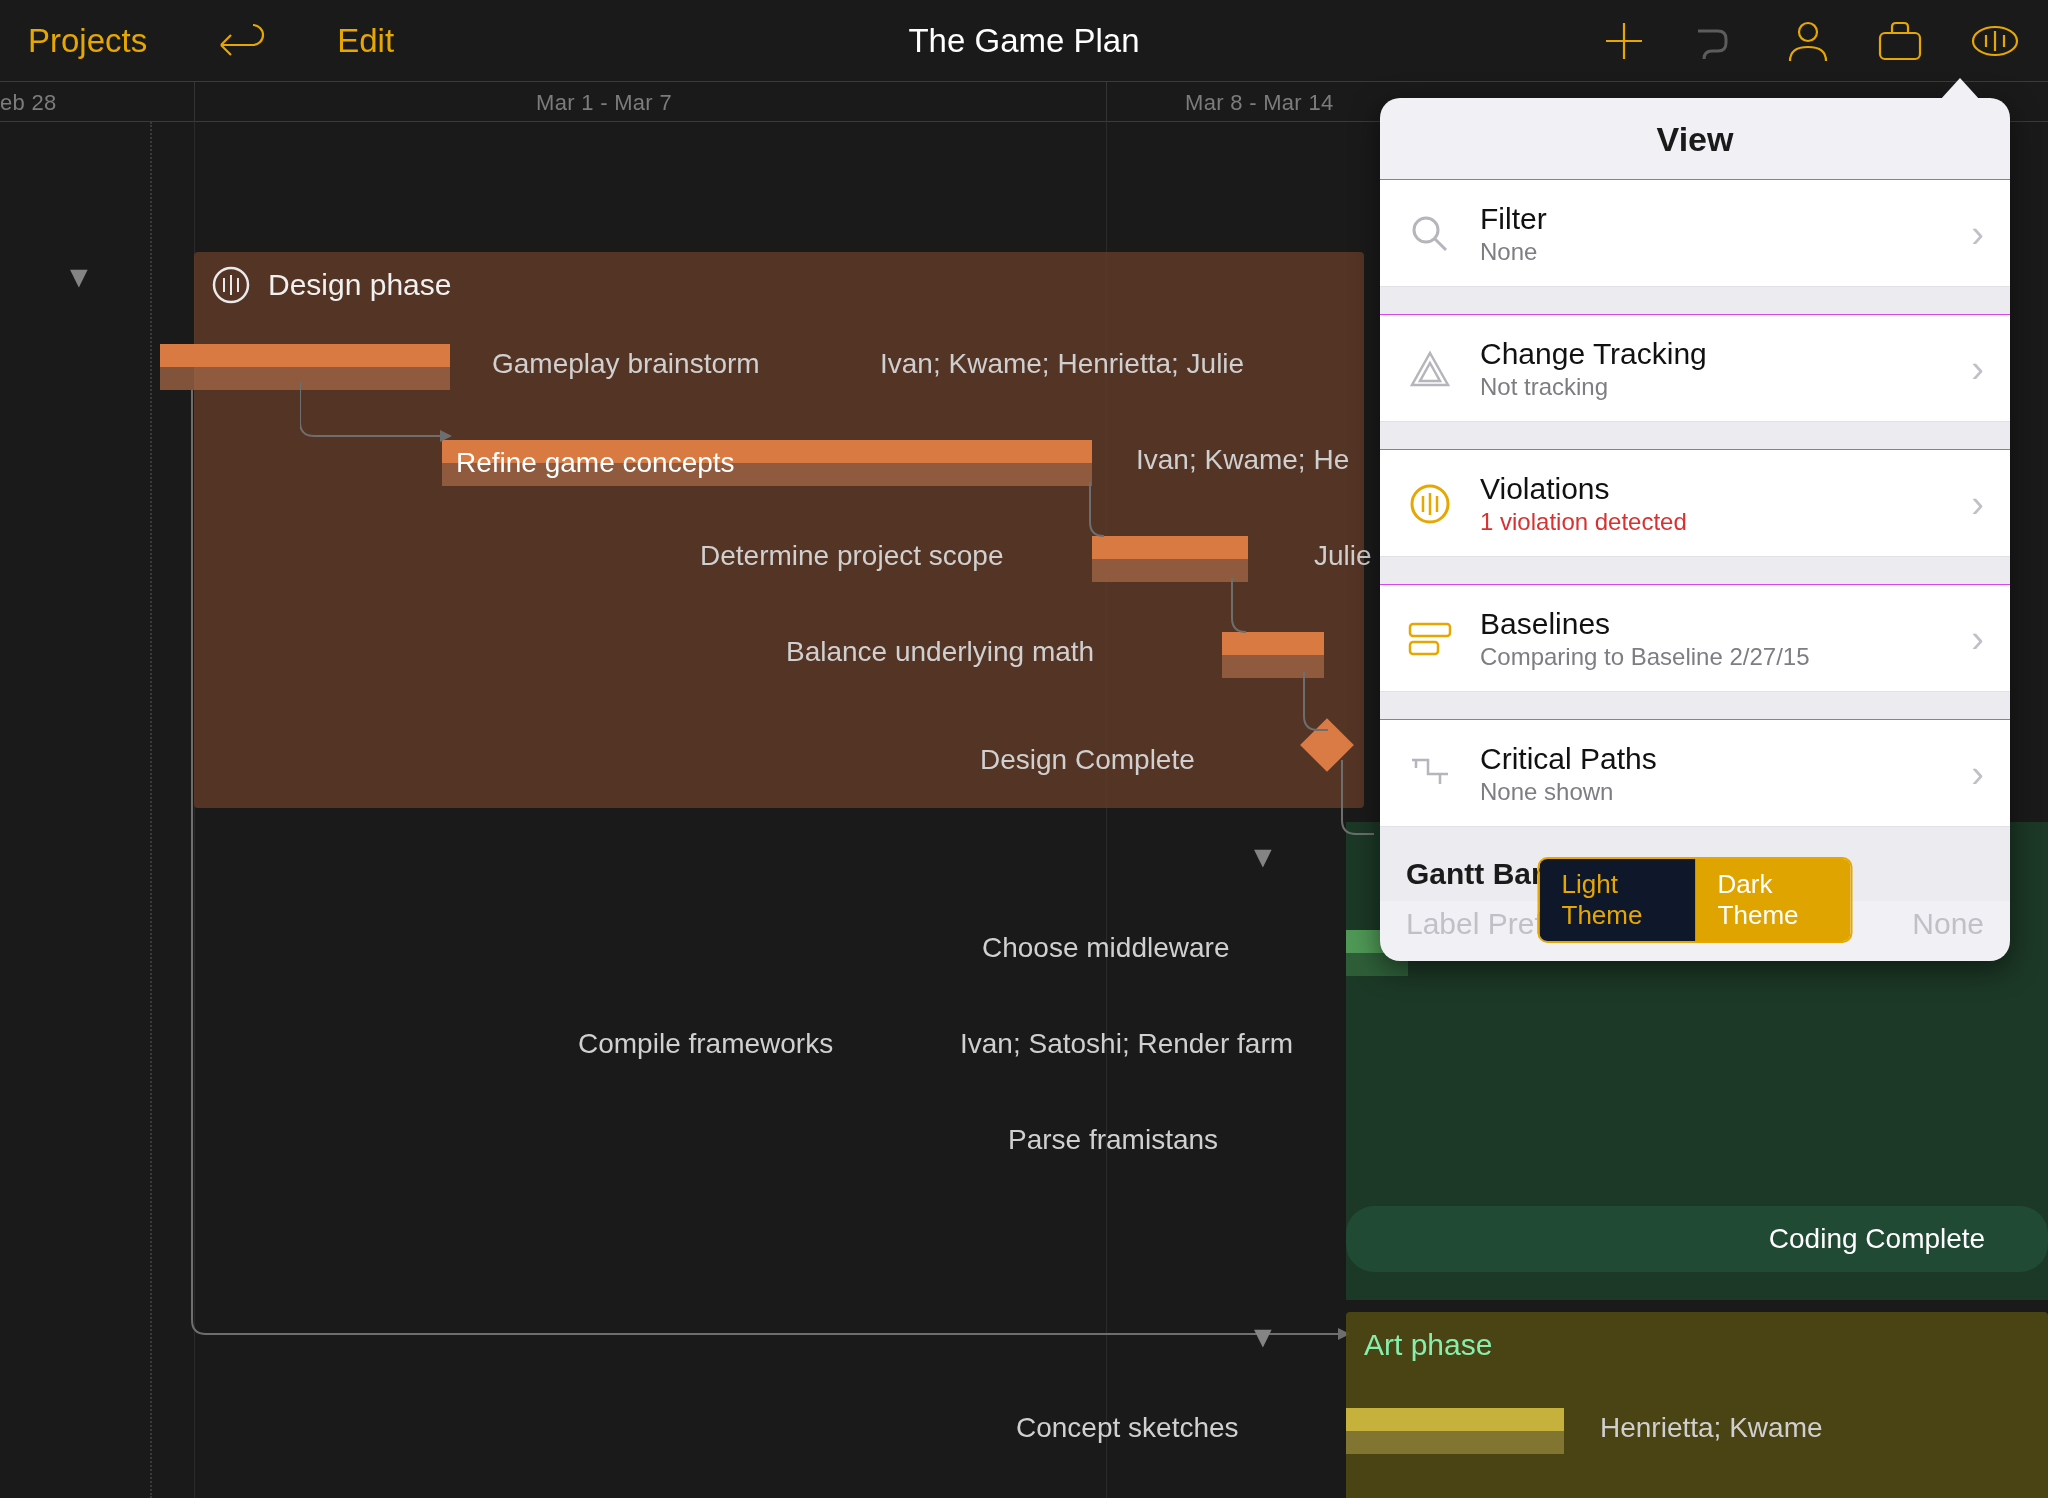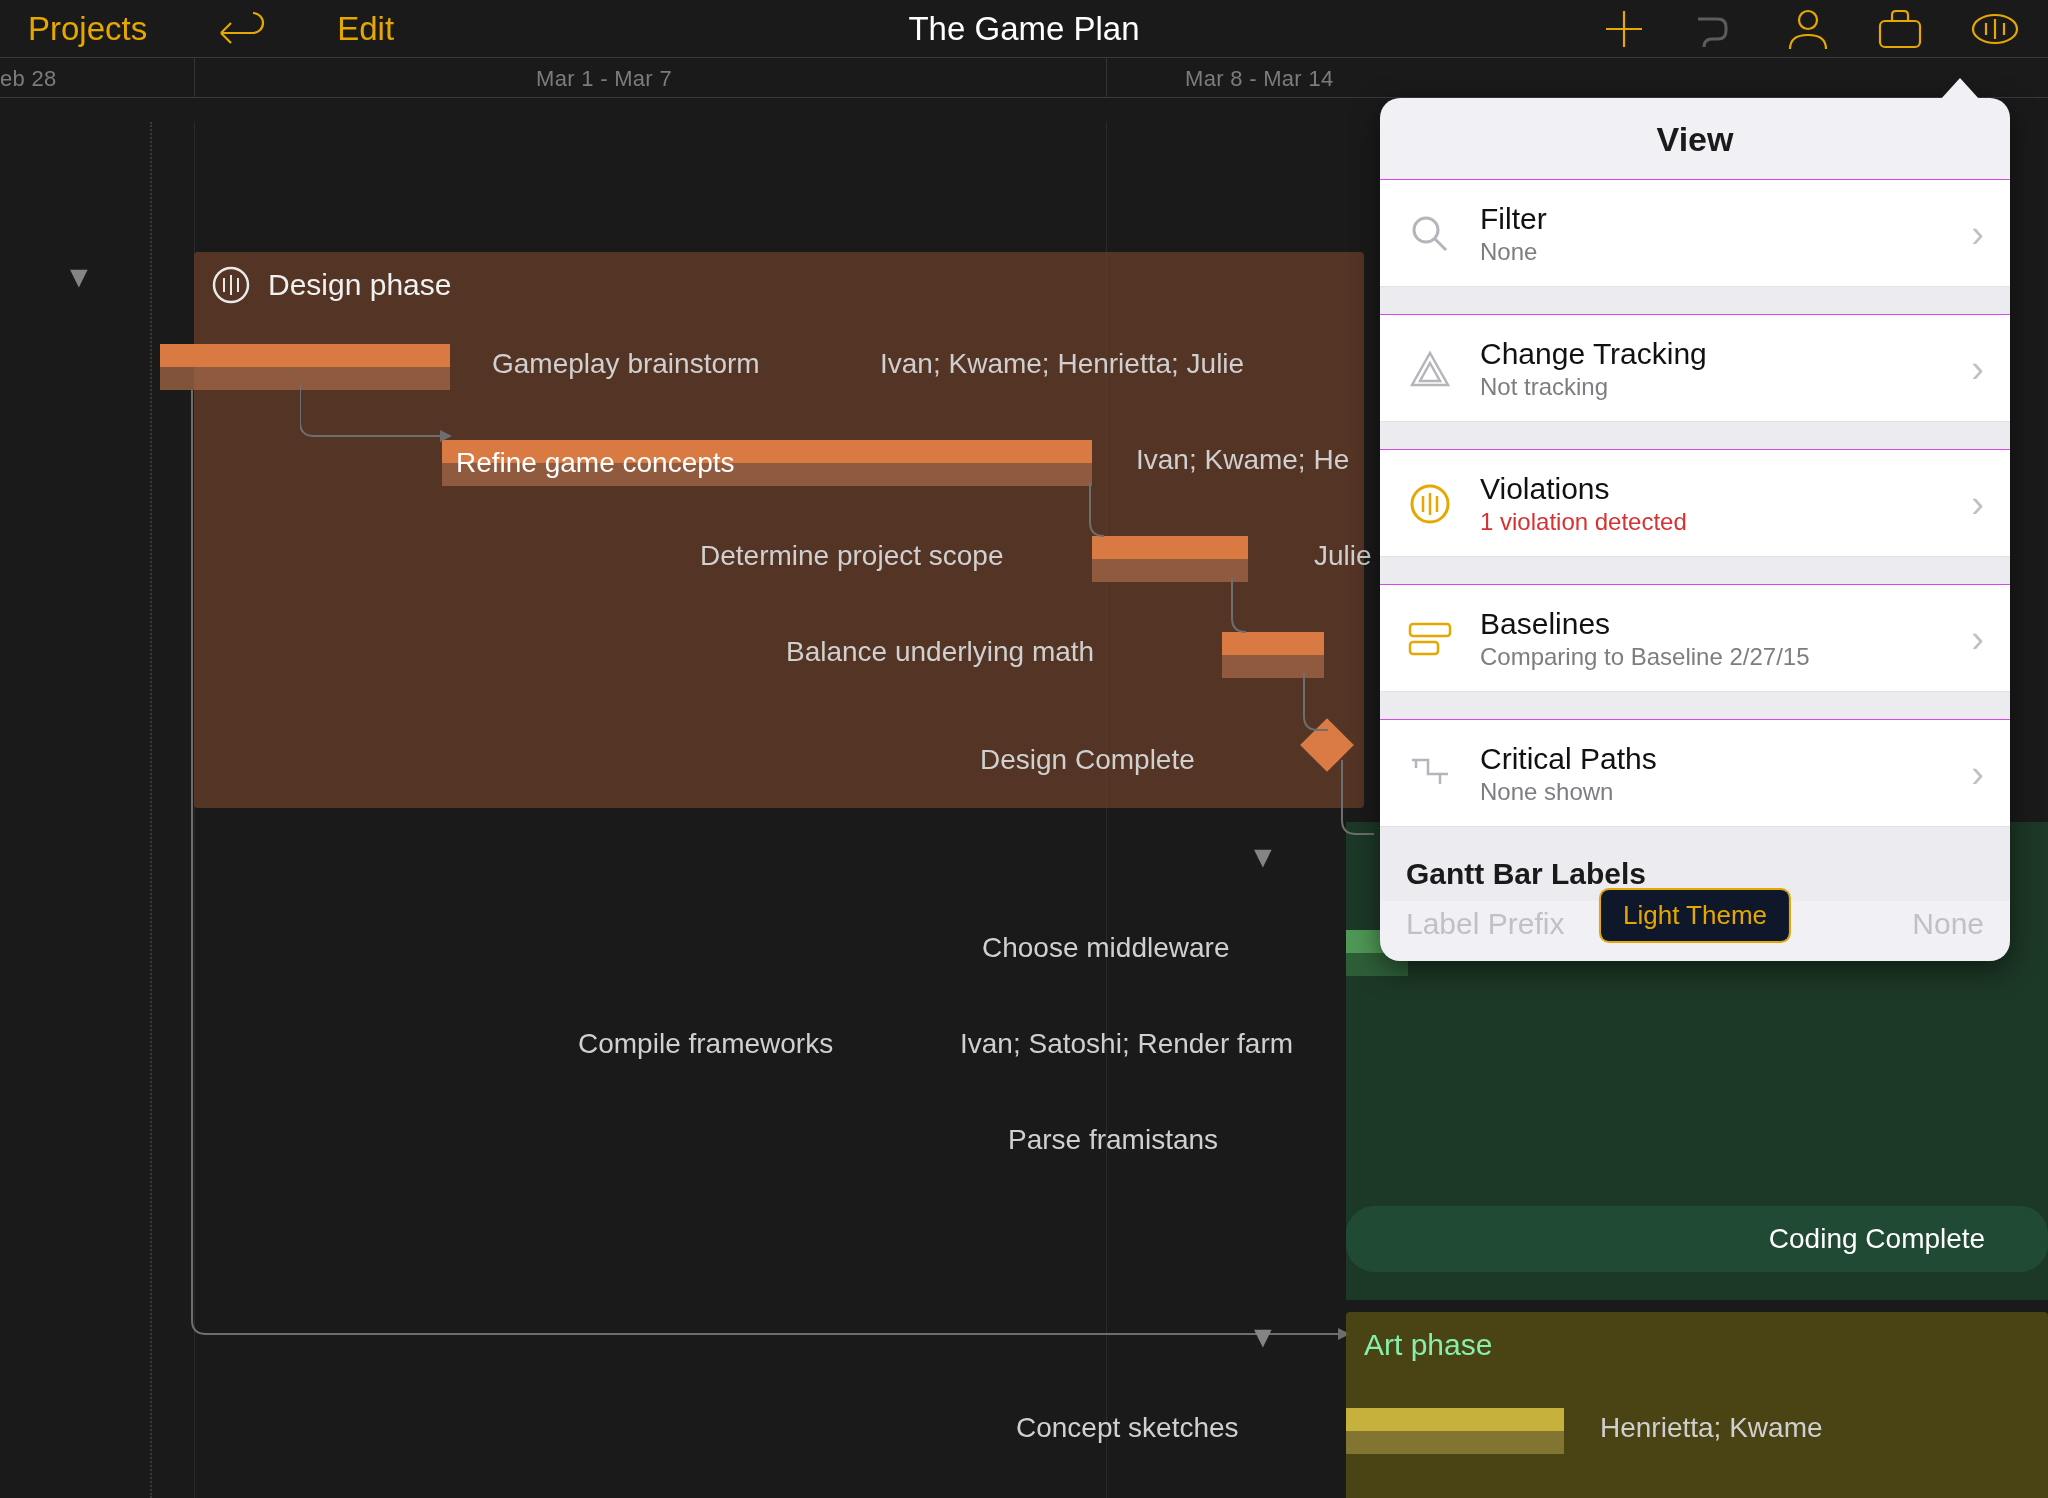--- a/index.html
+++ b/index.html
@@ -8,7 +8,7 @@
 
   
   .toolbar {
-    height: 58px;
+    height: 82px;
     border-bottom: 1px solid #3a3a3a;
     display: flex;
     align-items: center;

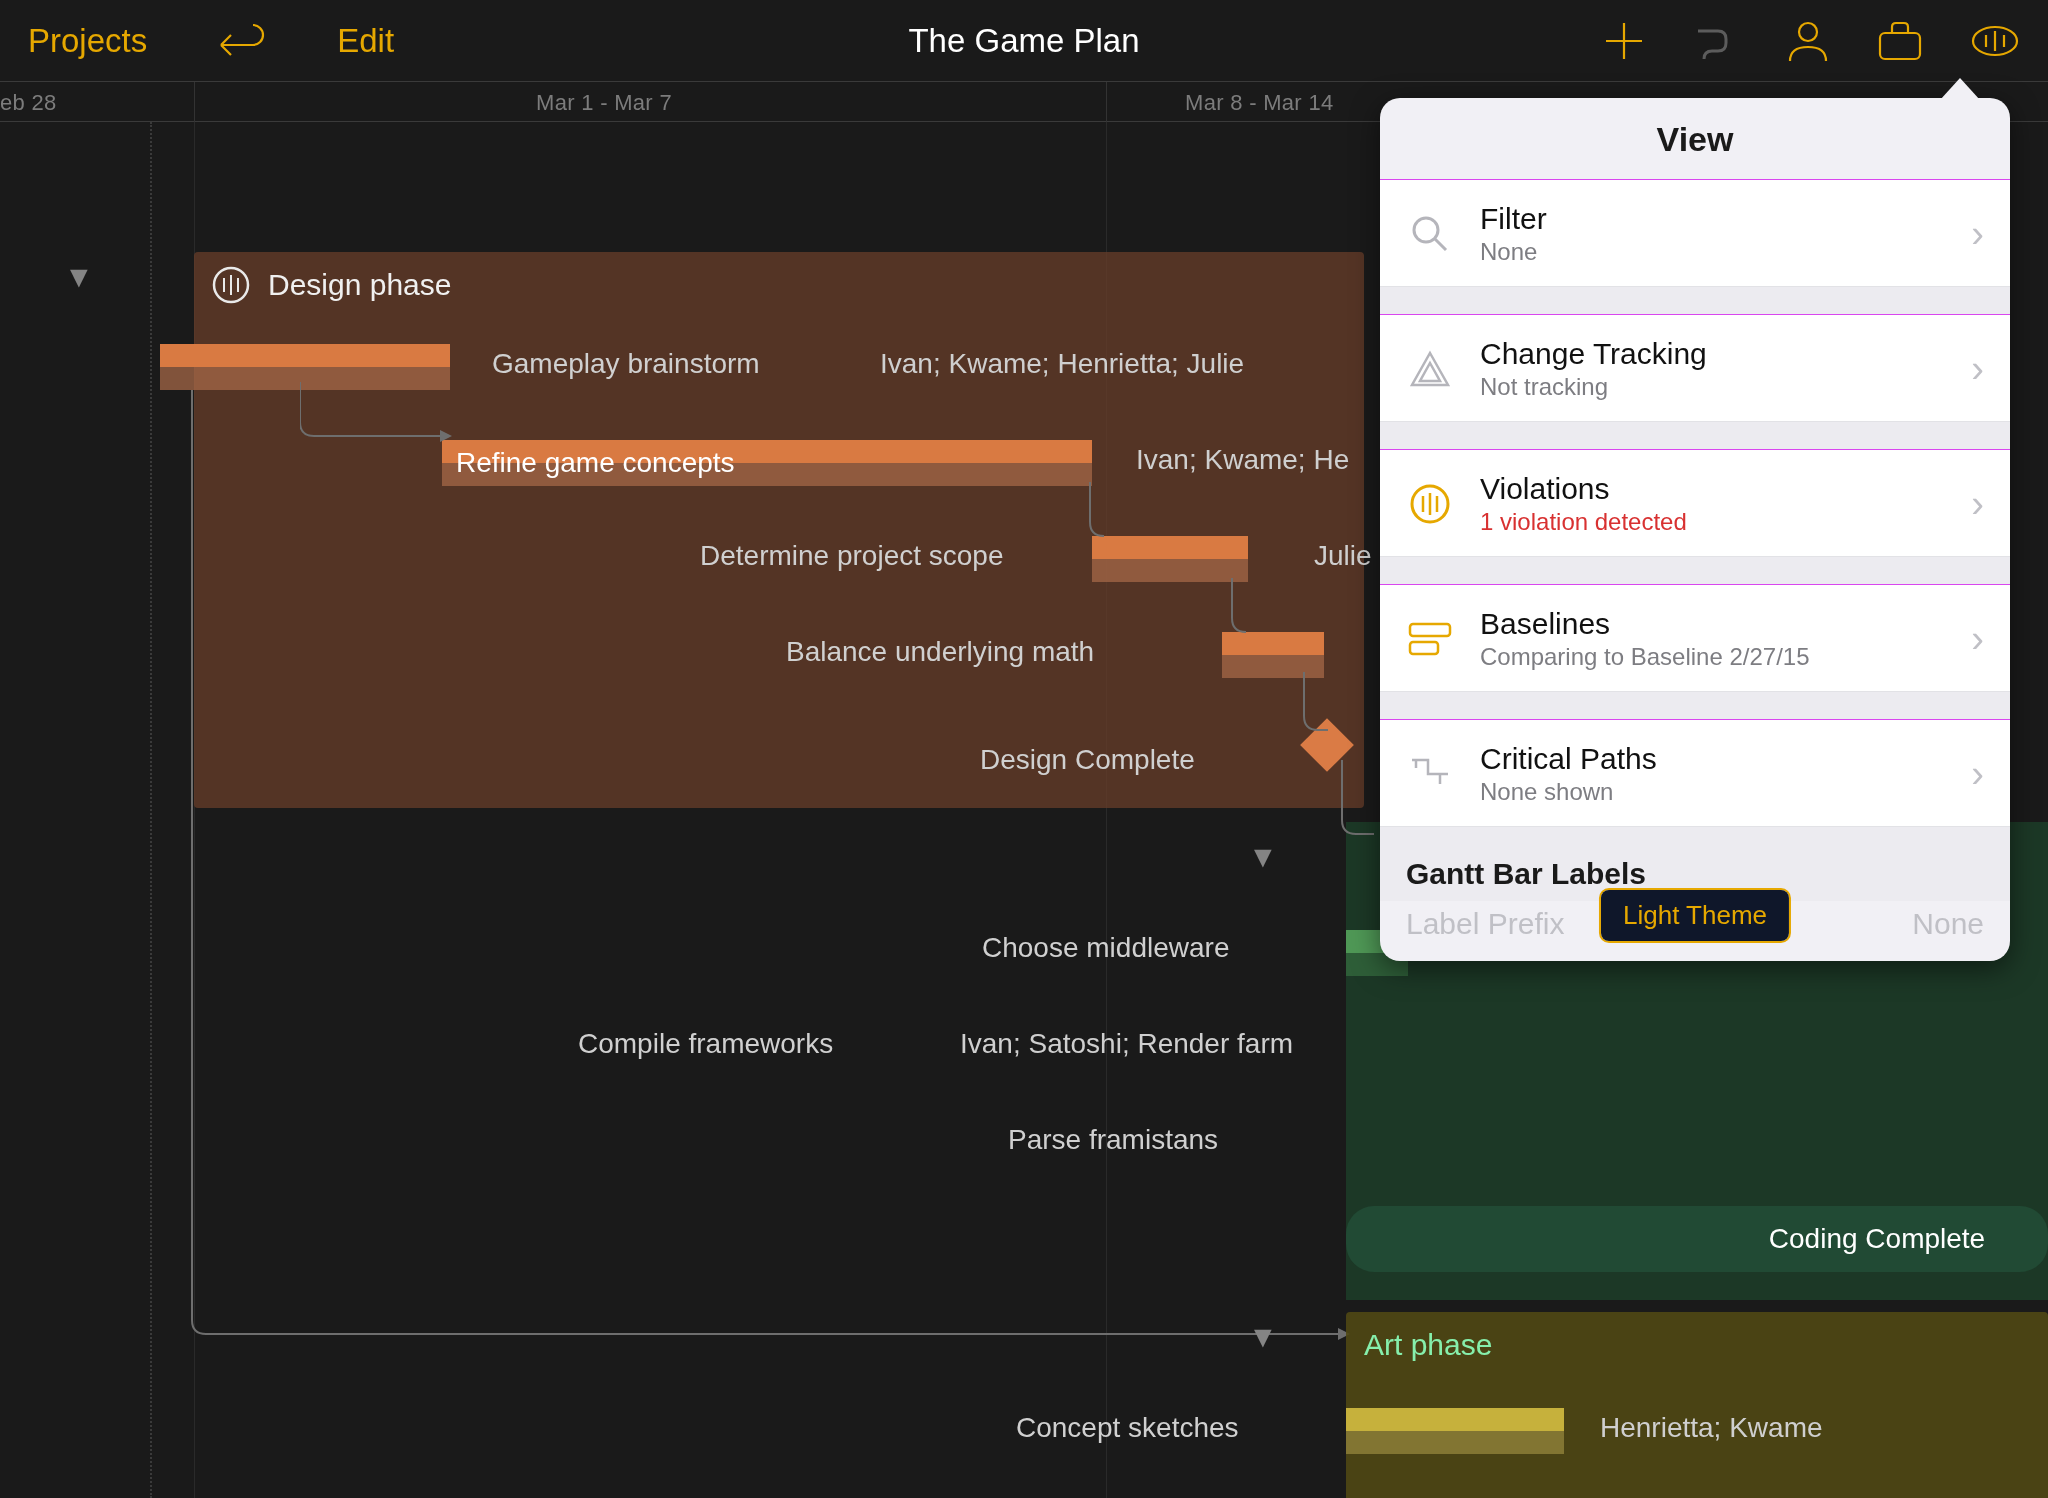--- a/index.html
+++ b/index.html
@@ -366,6 +366,7 @@
 
   <div class="theme-toggle">
     <div class="light">Light Theme</div>
+    <div class="dark">Dark Theme</div>
   </div>
 </div>
 

